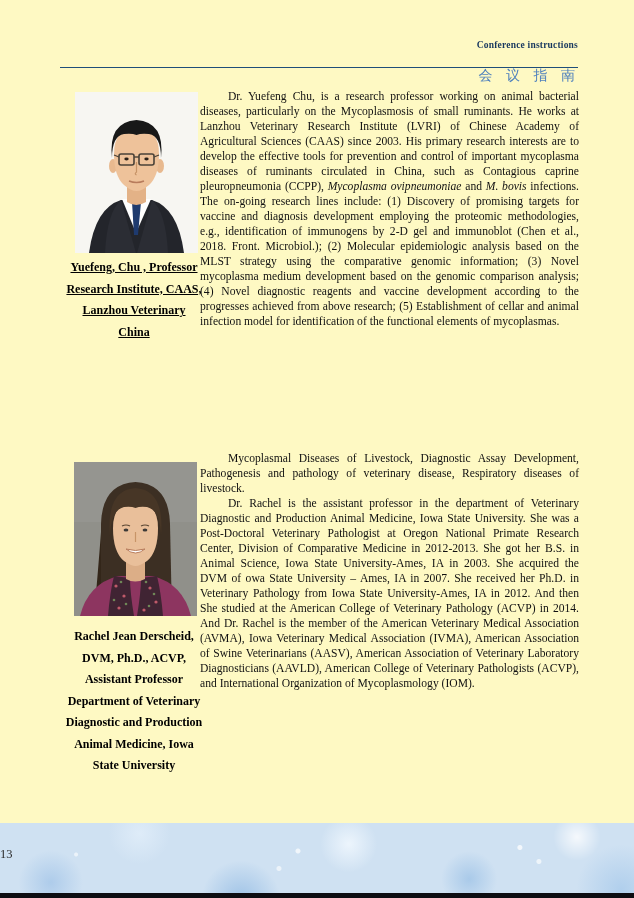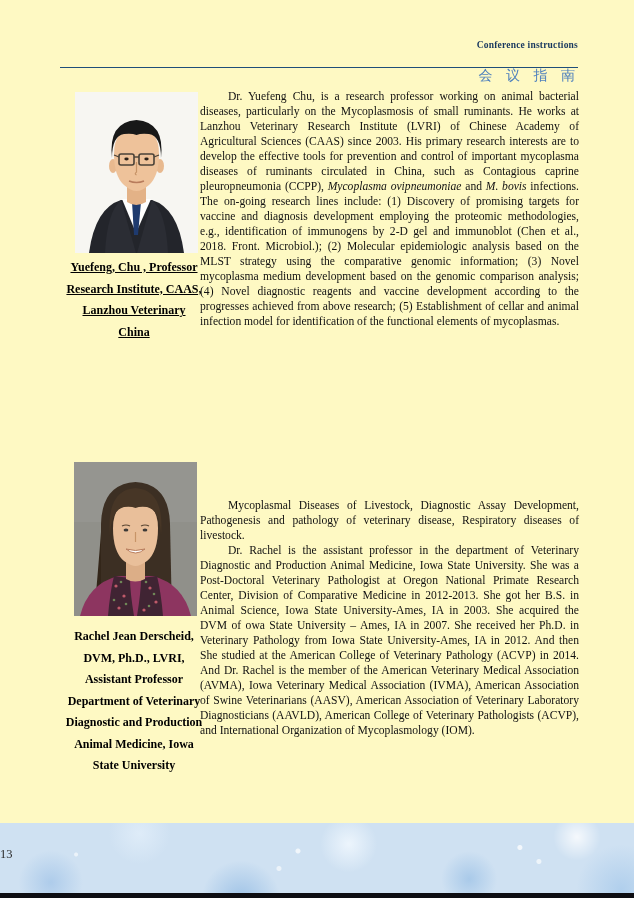--- a/index.html
+++ b/index.html
@@ -53,7 +53,7 @@
   }
   .bio-col p { text-indent:28px; }
   .bio-1 { top:89px; }
-  .bio-2 { top:451px;margin-top:47px; }
+  .bio-2 { top:451px; }
 
   
   .footer-band {

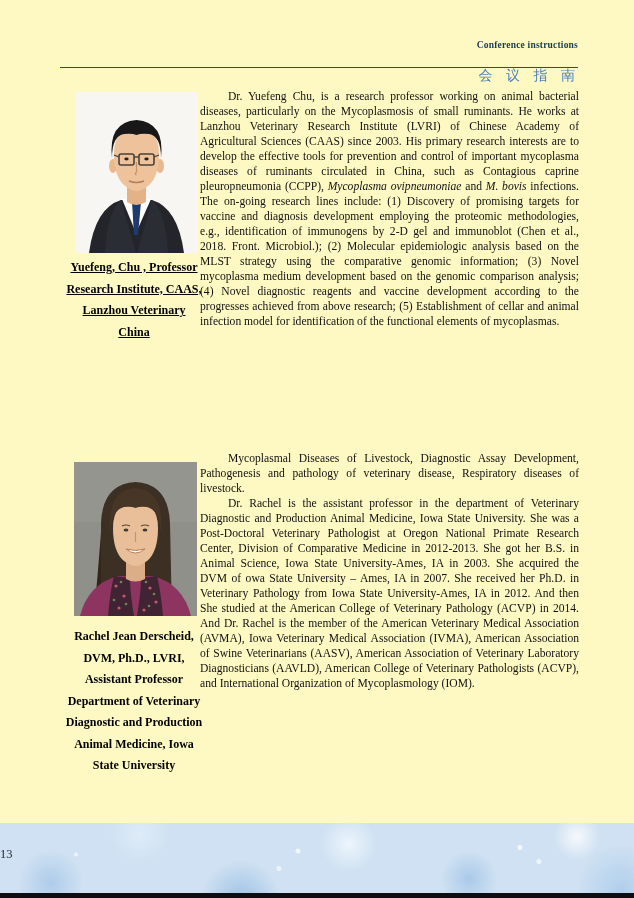--- a/index.html
+++ b/index.html
@@ -187,7 +187,7 @@
   </div>
   <div class="caption caption-2">
     <div>Rachel Jean Derscheid,</div>
-    <div>DVM, Ph.D., LVRI,</div>
+    <div>DVM, Ph.D., ACVP,</div>
     <div>Assistant Professor</div>
     <div>Department of Veterinary</div>
     <div>Diagnostic and Production</div>

